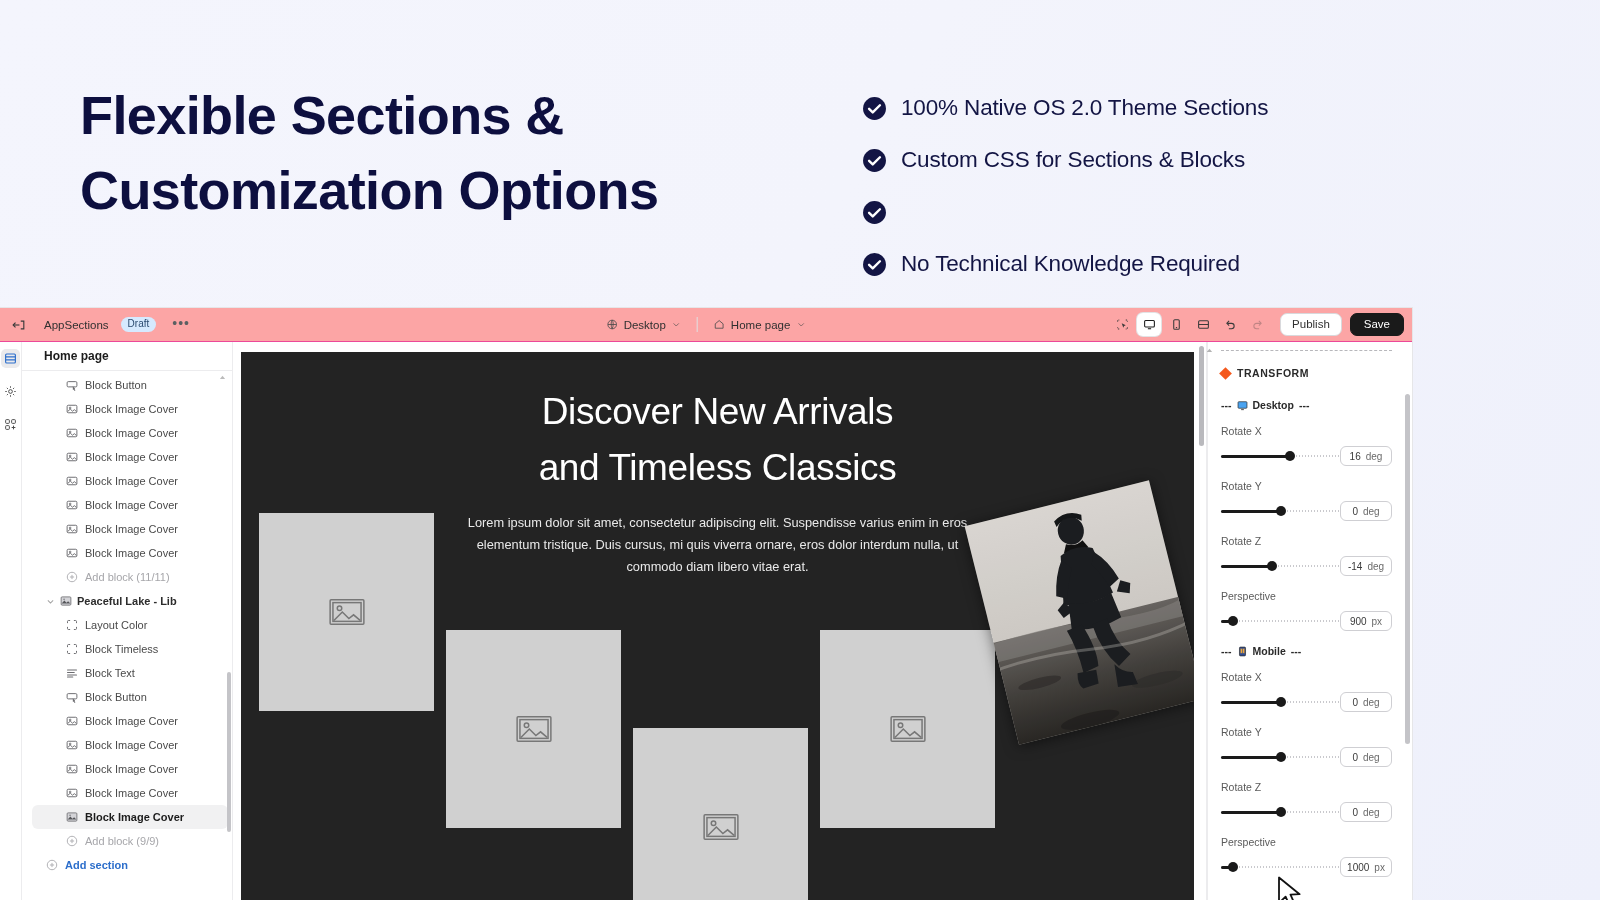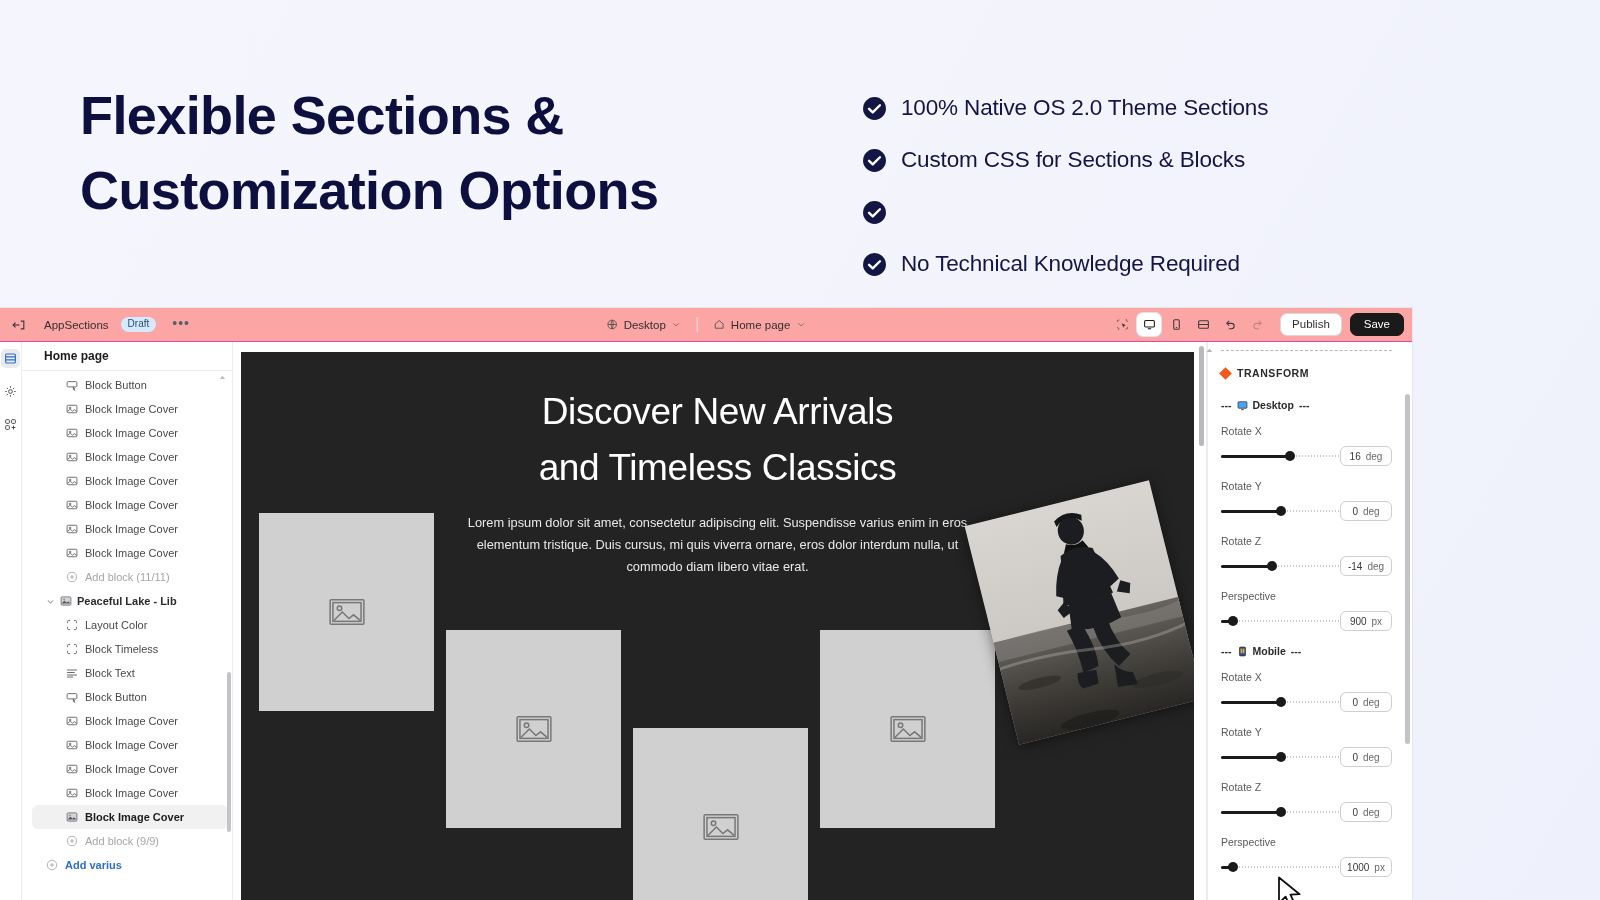--- a/index.html
+++ b/index.html
@@ -596,7 +596,7 @@
                 <path d="M8 5.2v5.6M5.2 8h5.6"></path>
               </svg>
             </span>
-            <span>Add varius</span>
+            <span>Add section</span>
           </div>
         </div>
       <div class="sb-scrollbar"></div>

